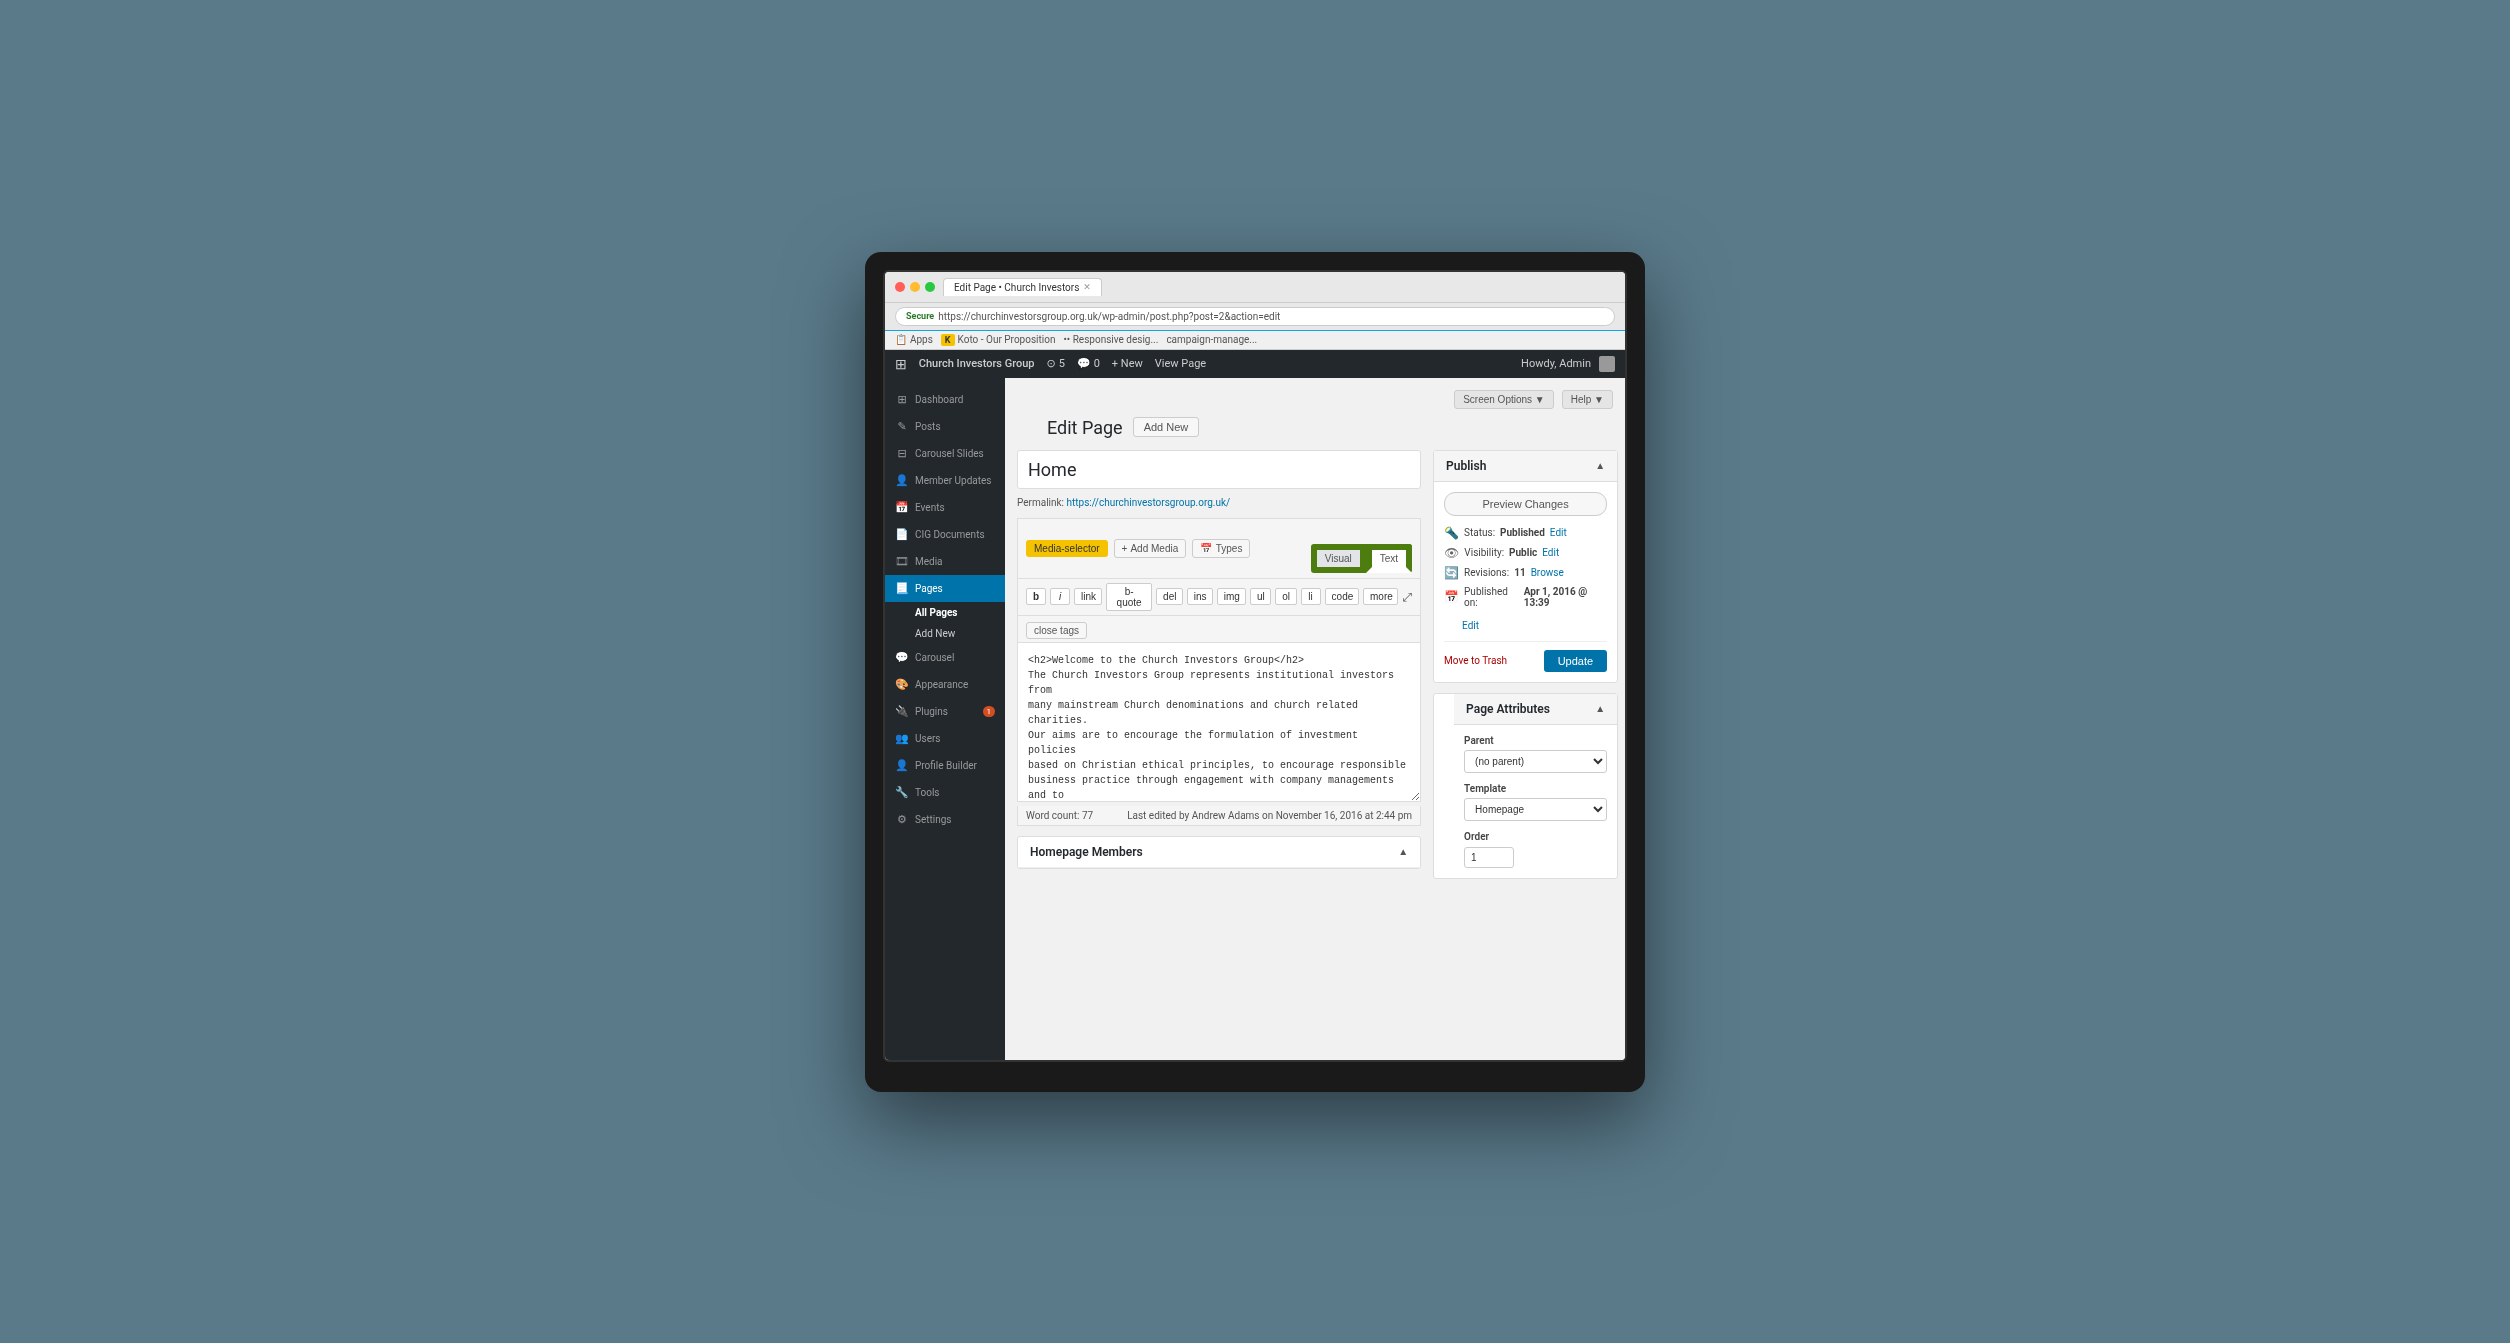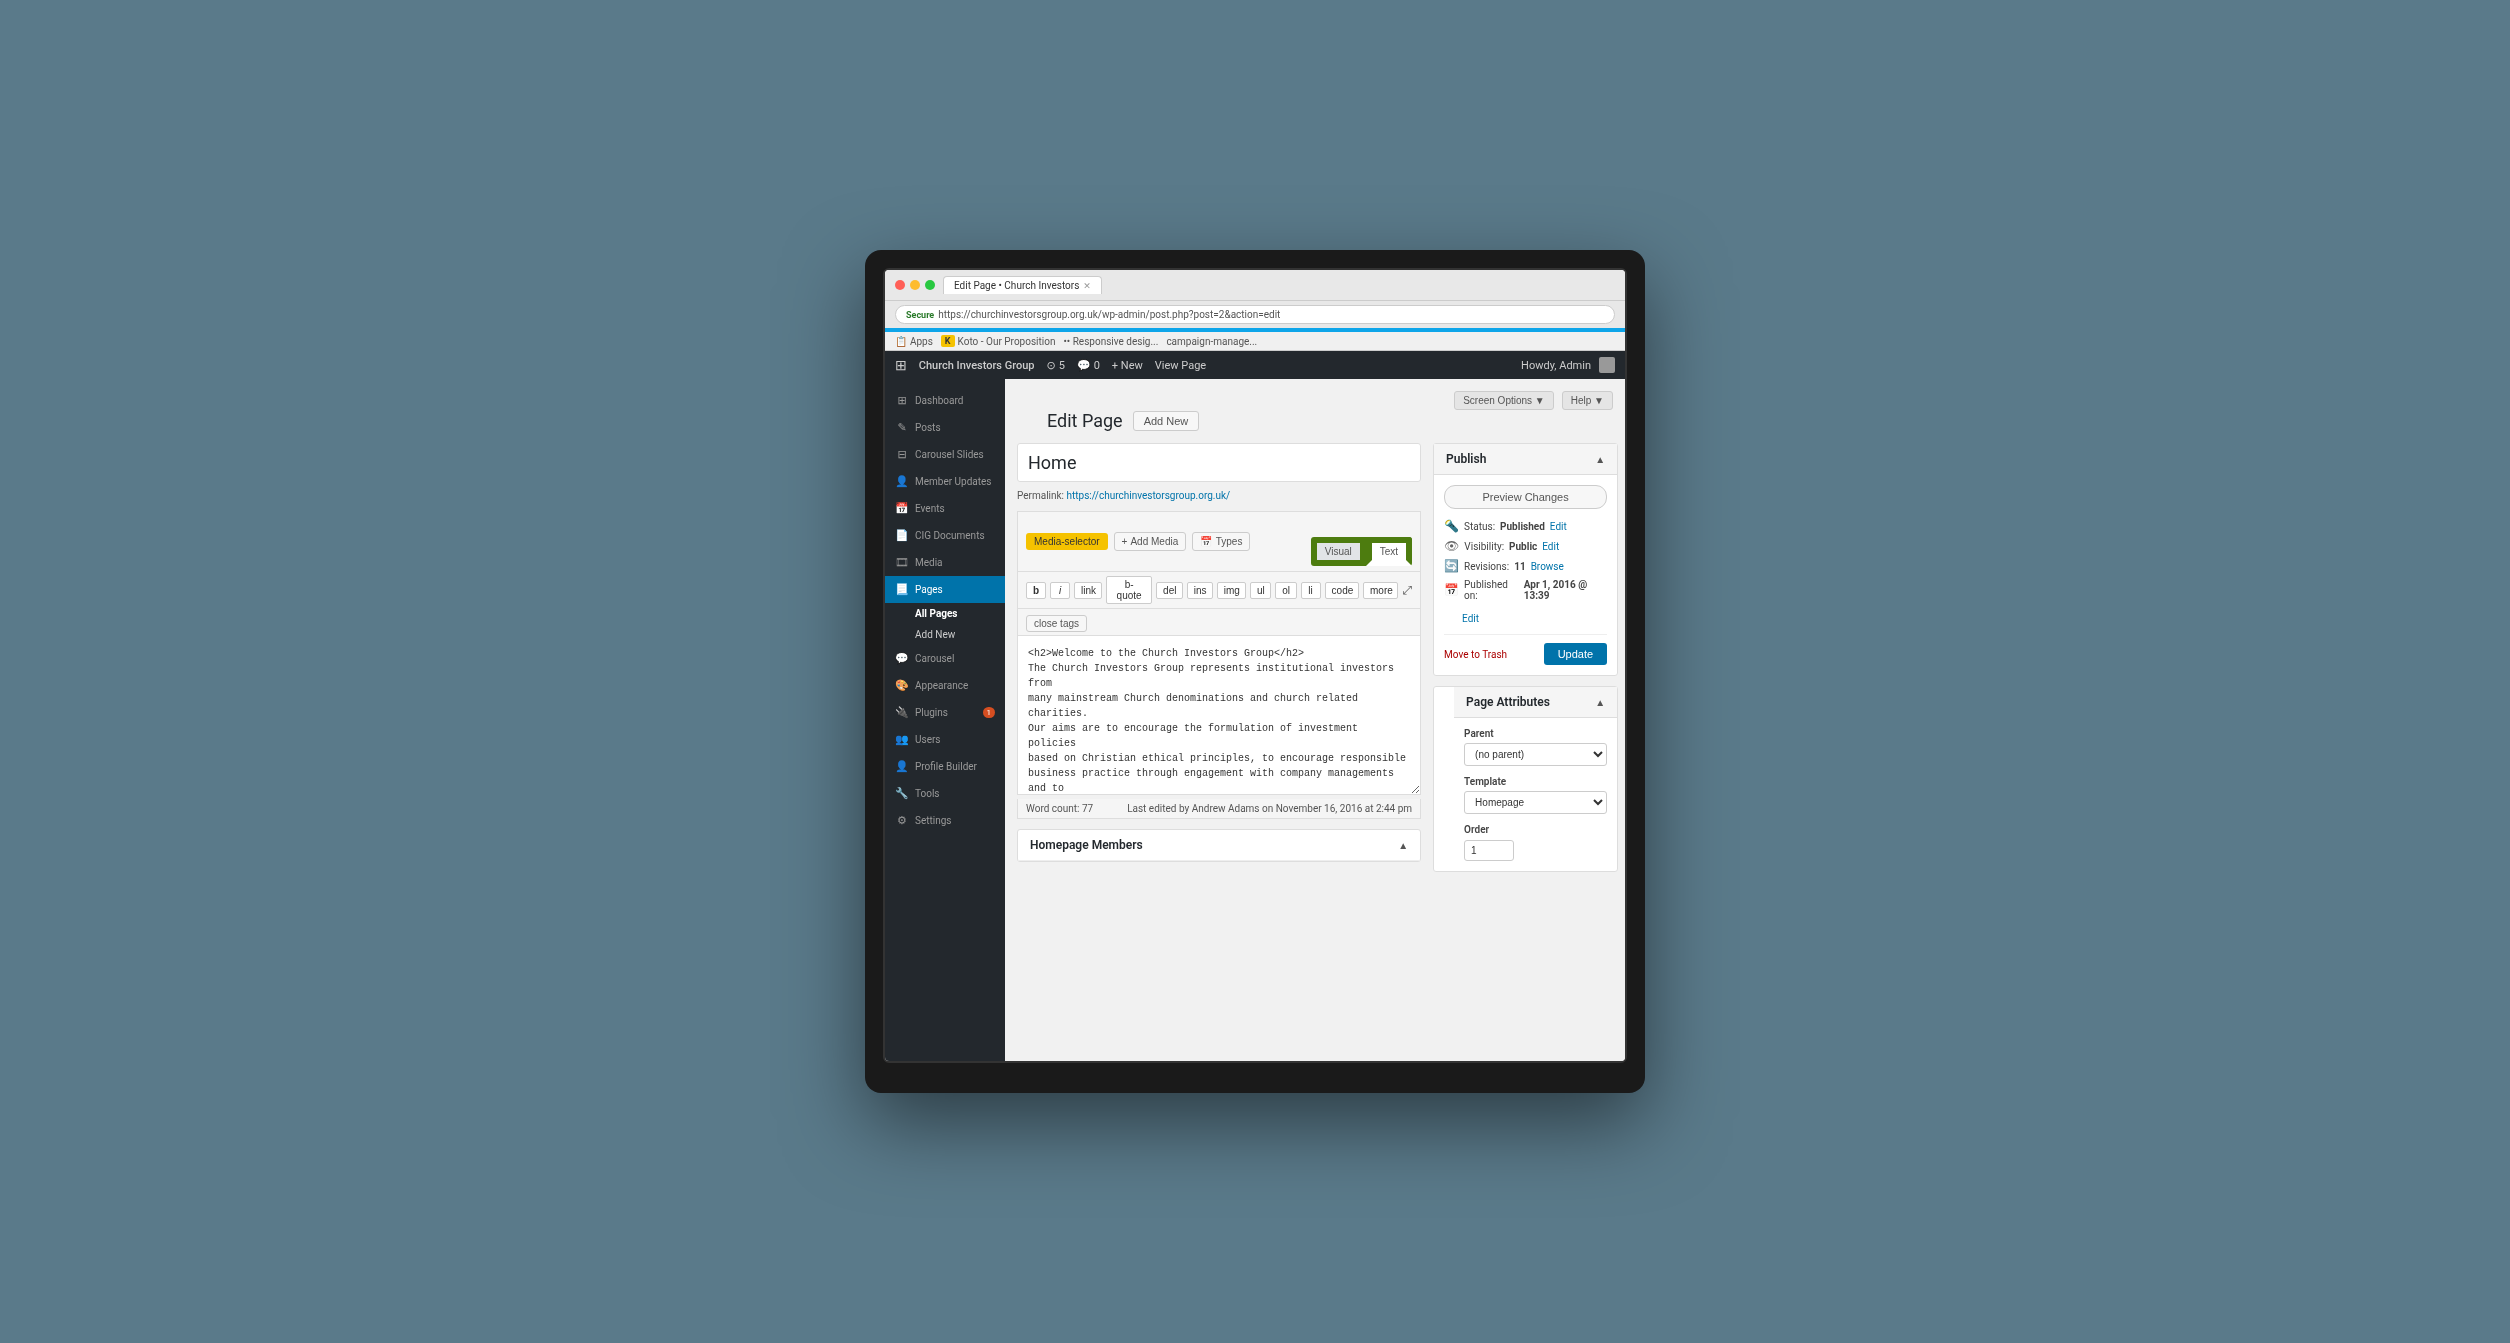--- a/index.html
+++ b/index.html
@@ -74,7 +74,7 @@
       display: flex;
       align-items: center;
       gap: 6px;
-      border-bottom: 4px solid #0ea5e9;
+      border-bottom: 1px solid #0ea5e9;
     }
     .address-input {
       background: #fff;

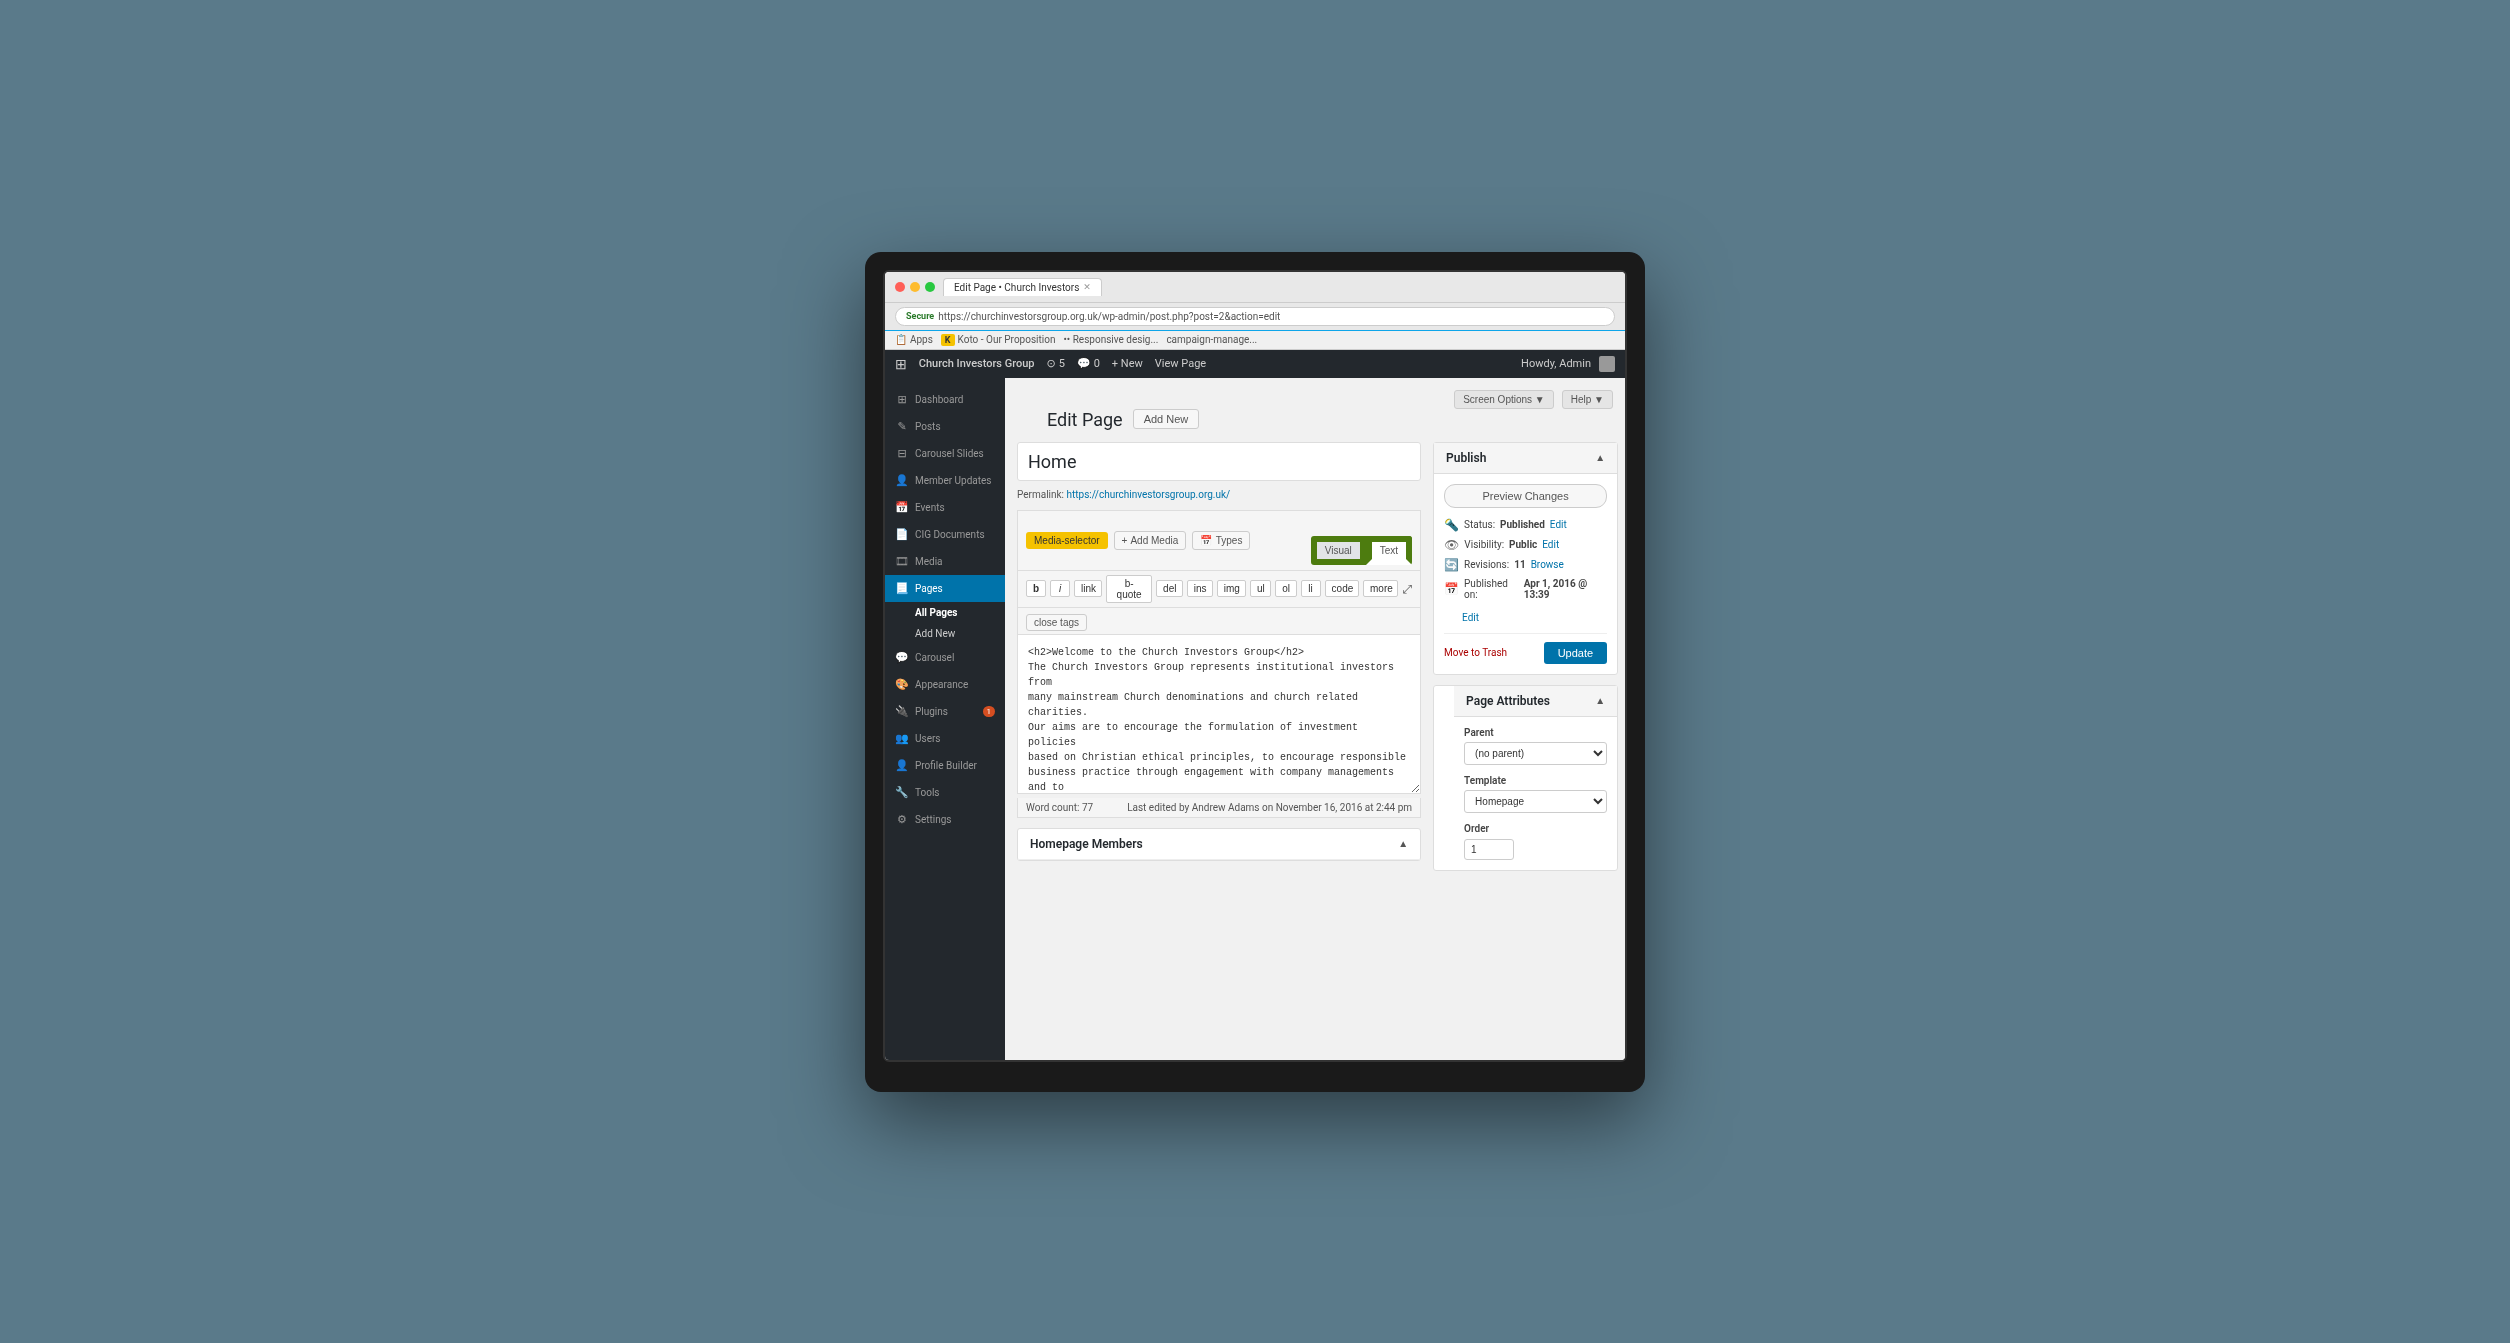--- a/index.html
+++ b/index.html
@@ -245,6 +245,7 @@
       display: flex;
       justify-content: flex-end;
       gap: 8px;
+      margin-bottom: 8px;
     }
     .screen-options-btn, .help-btn {
       background: #e5e5e5;

